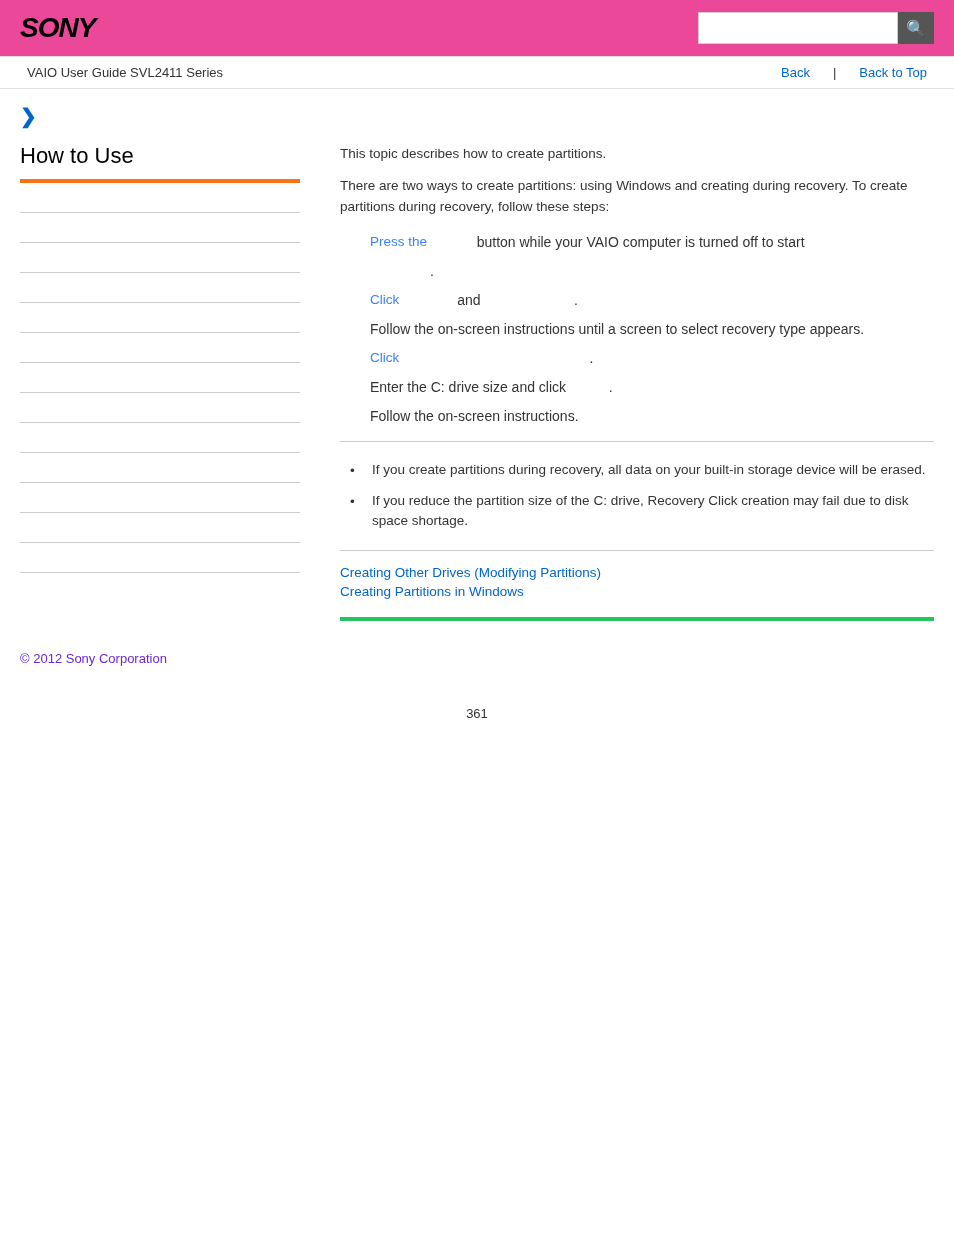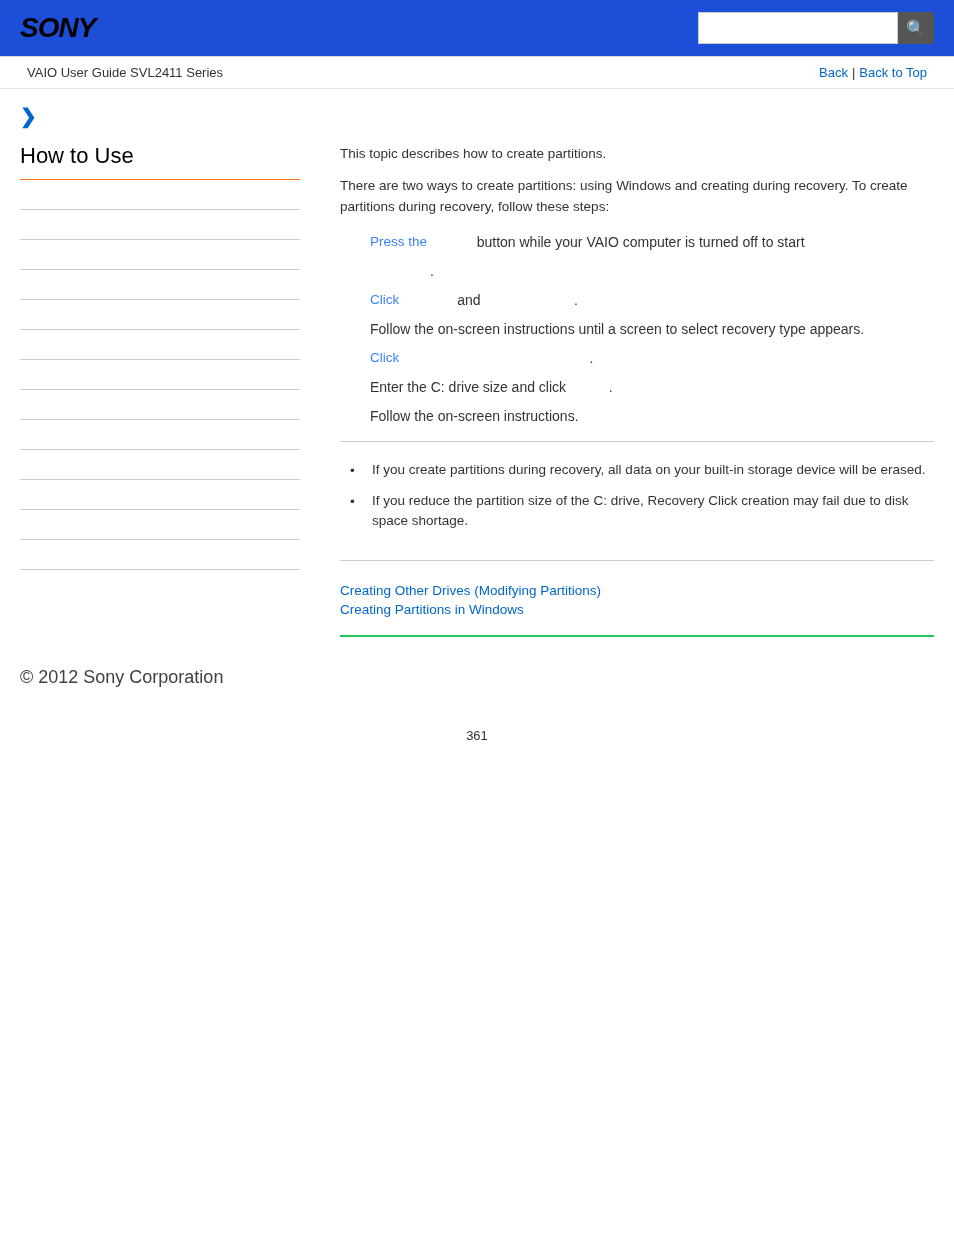--- a/index.html
+++ b/index.html
@@ -19,7 +19,7 @@
 
     
     .header {
-      background: #1d4ed8;
+      background: #ec4899;
       padding: 12px 20px;
       display: flex;
       align-items: center;

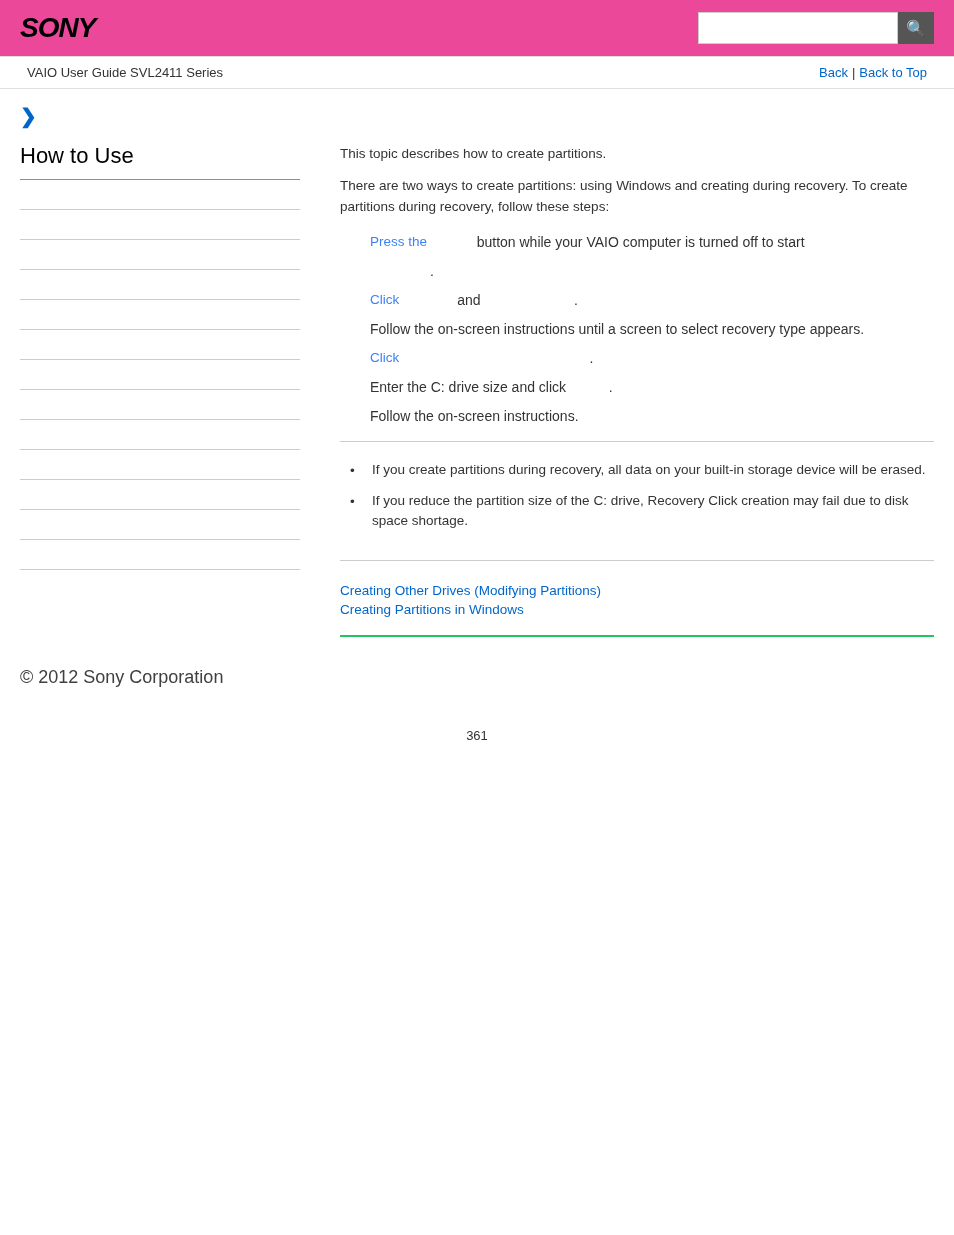--- a/index.html
+++ b/index.html
@@ -80,7 +80,7 @@
 
     .nav-links {
       display: flex;
-      gap: 4px;
+      gap: 23px;
       align-items: center;
     }
 

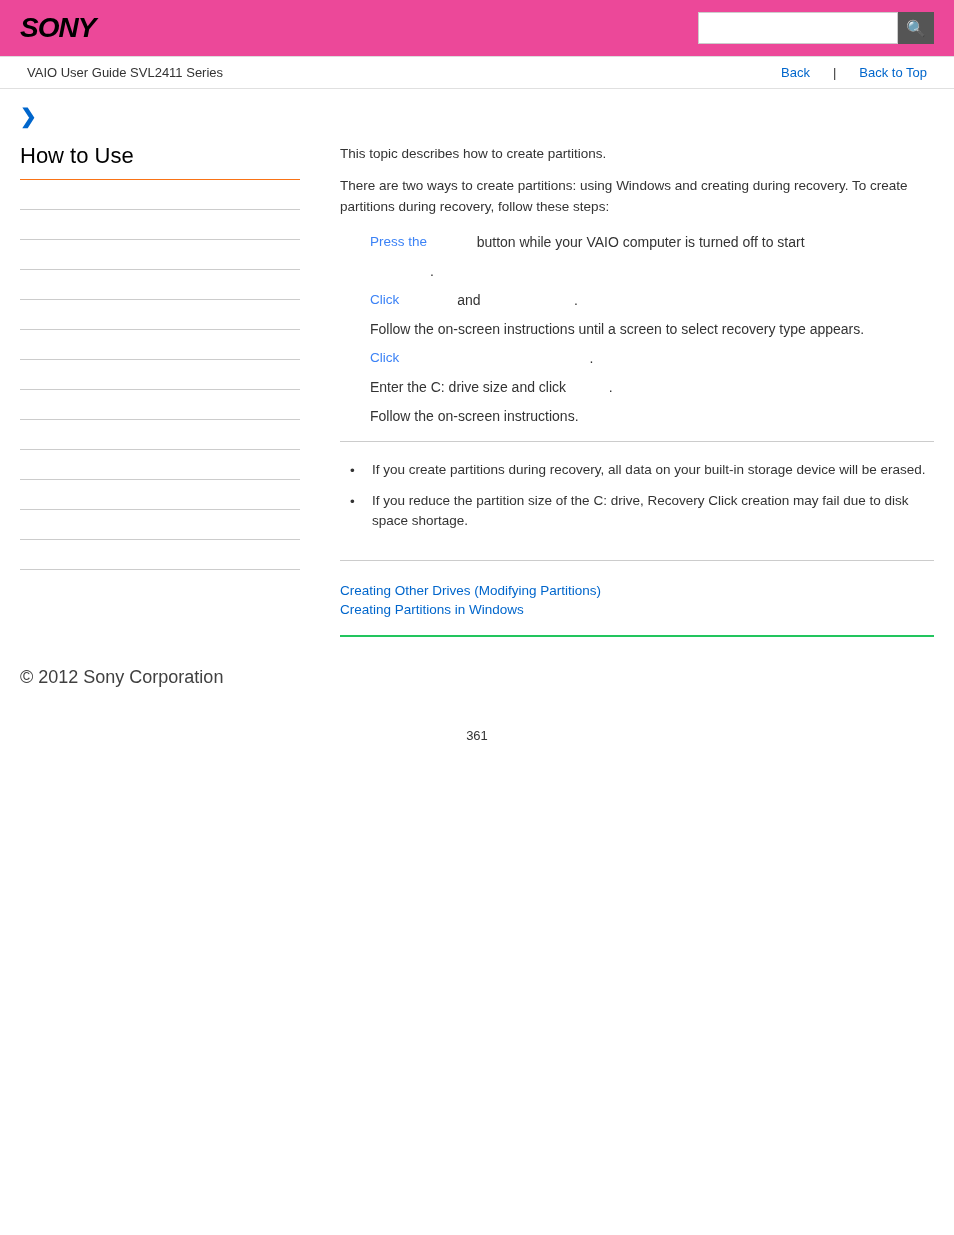--- a/index.html
+++ b/index.html
@@ -124,7 +124,7 @@
       font-weight: normal;
       color: #000;
       padding-bottom: 10px;
-      border-bottom: 1px solid #f97316;
+      border-bottom: 4px solid #f97316;
     }
 
     .sidebar-nav-item {

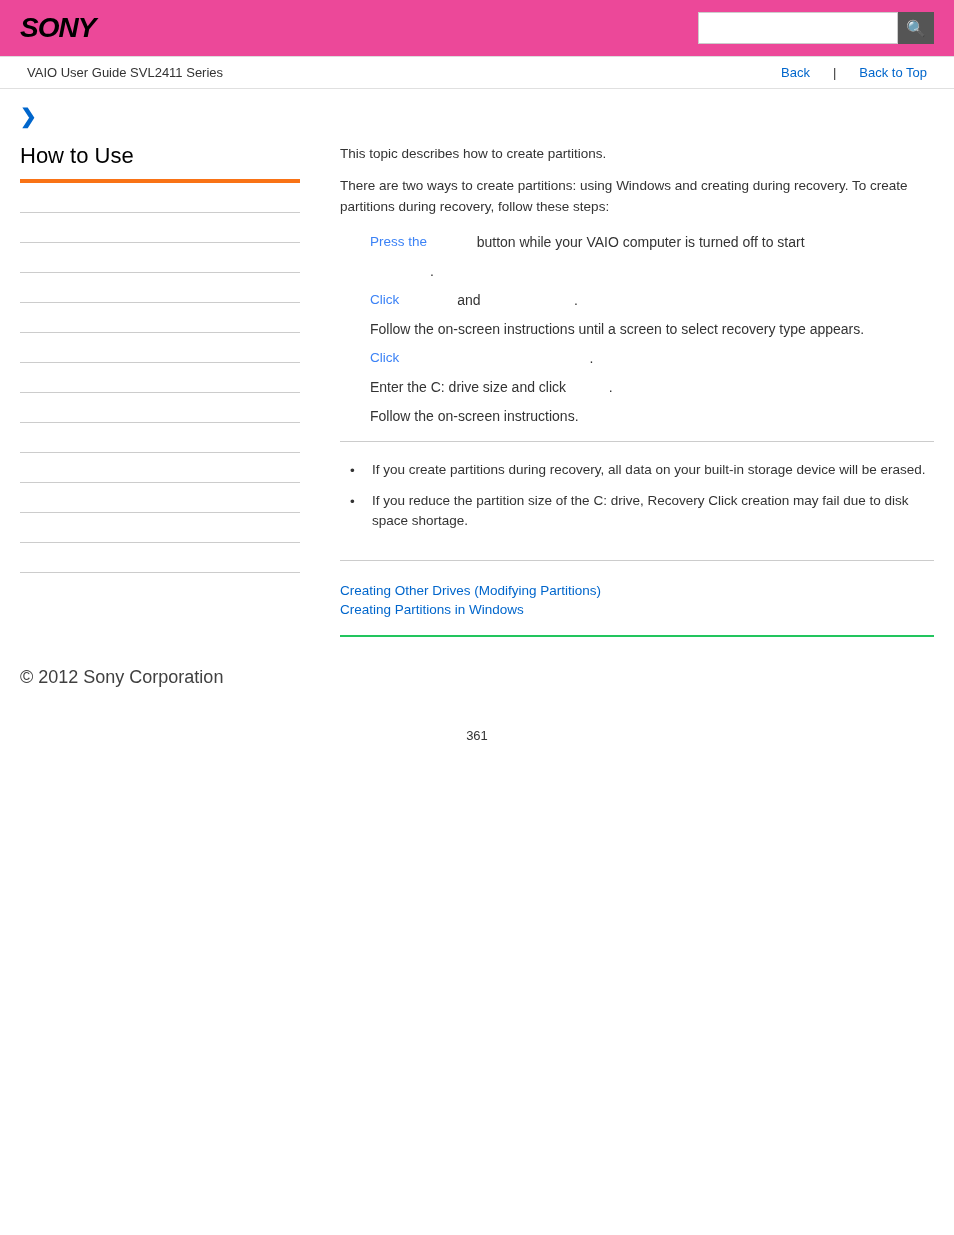--- a/index.html
+++ b/index.html
@@ -199,11 +199,11 @@
     }
 
     .related-links {
-      margin-top: 28px;
-      padding-top: 22px;
+      margin-top: 18px;
+      padding-top: 14px;
       border-top: 1px solid #ccc;
       padding-bottom: 14px;
-      border-bottom: 2px solid #22c55e;
+      border-bottom: 4px solid #22c55e;
     }
 
     .related-link {

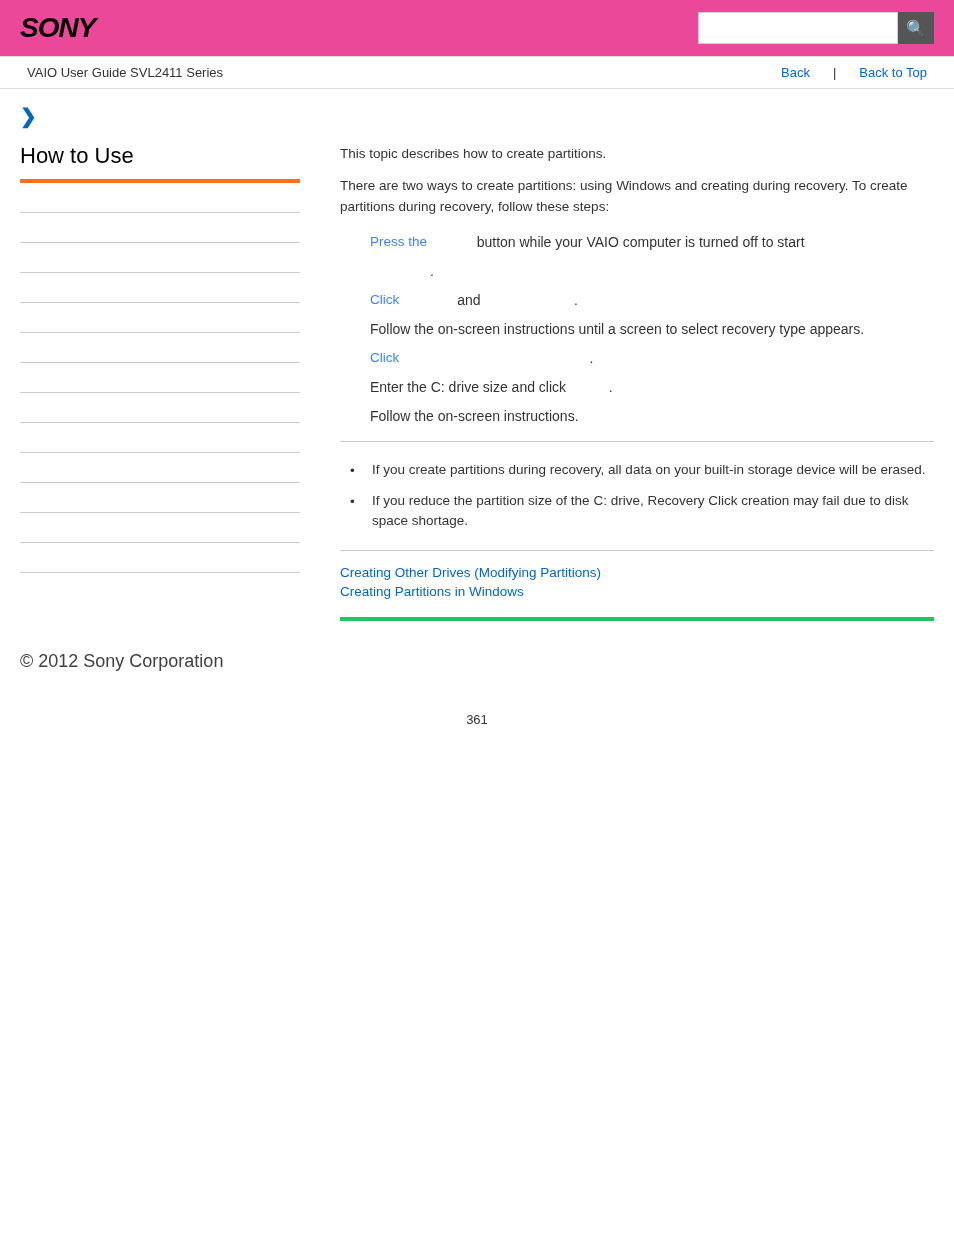--- a/index.html
+++ b/index.html
@@ -225,8 +225,8 @@
     
     .footer {
       padding: 20px 20px;
-      font-size: 18px;
-      color: #404040;
+      font-size: 13px;
+      color: #6d28d9;
     }
 
     

